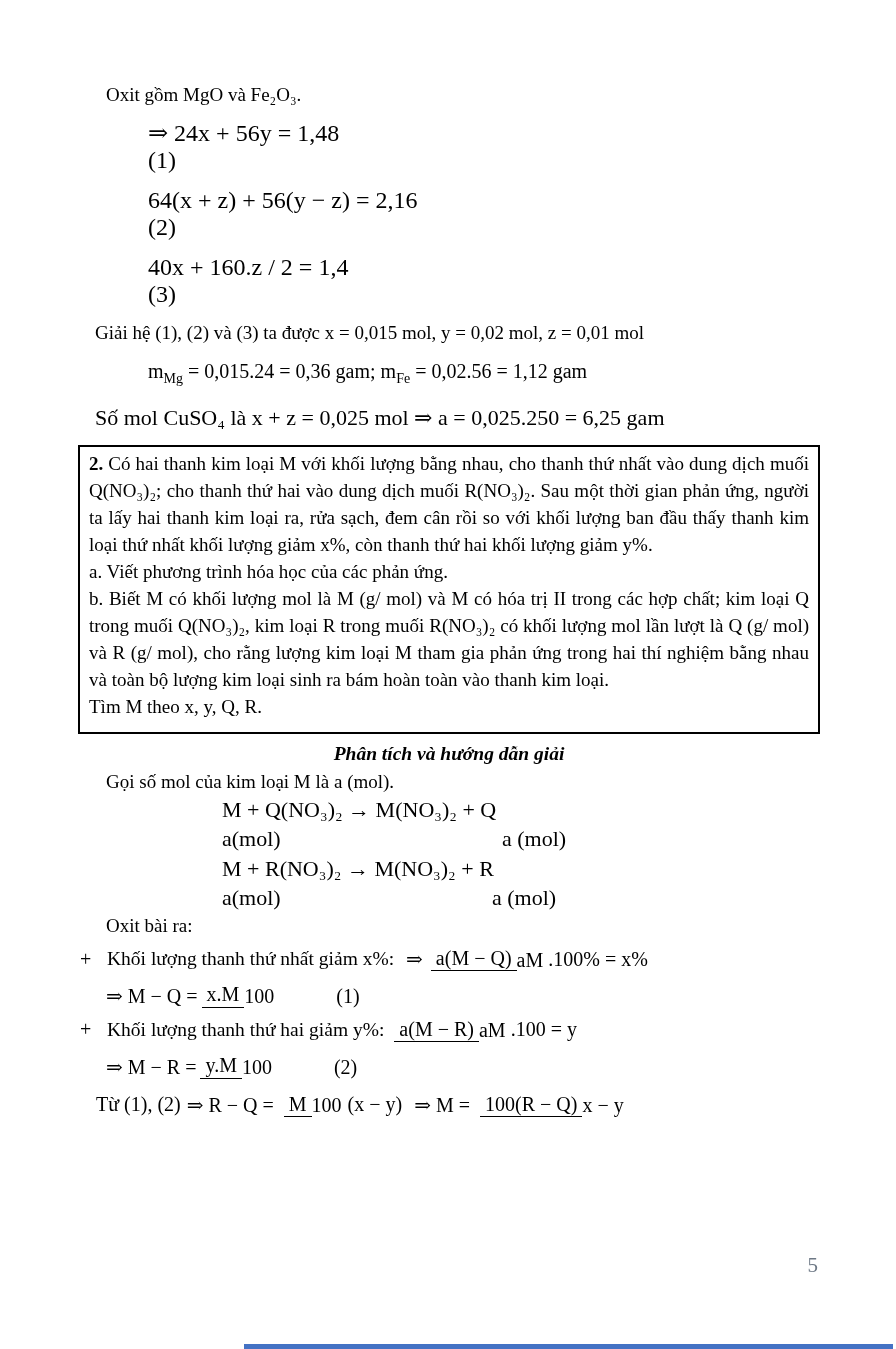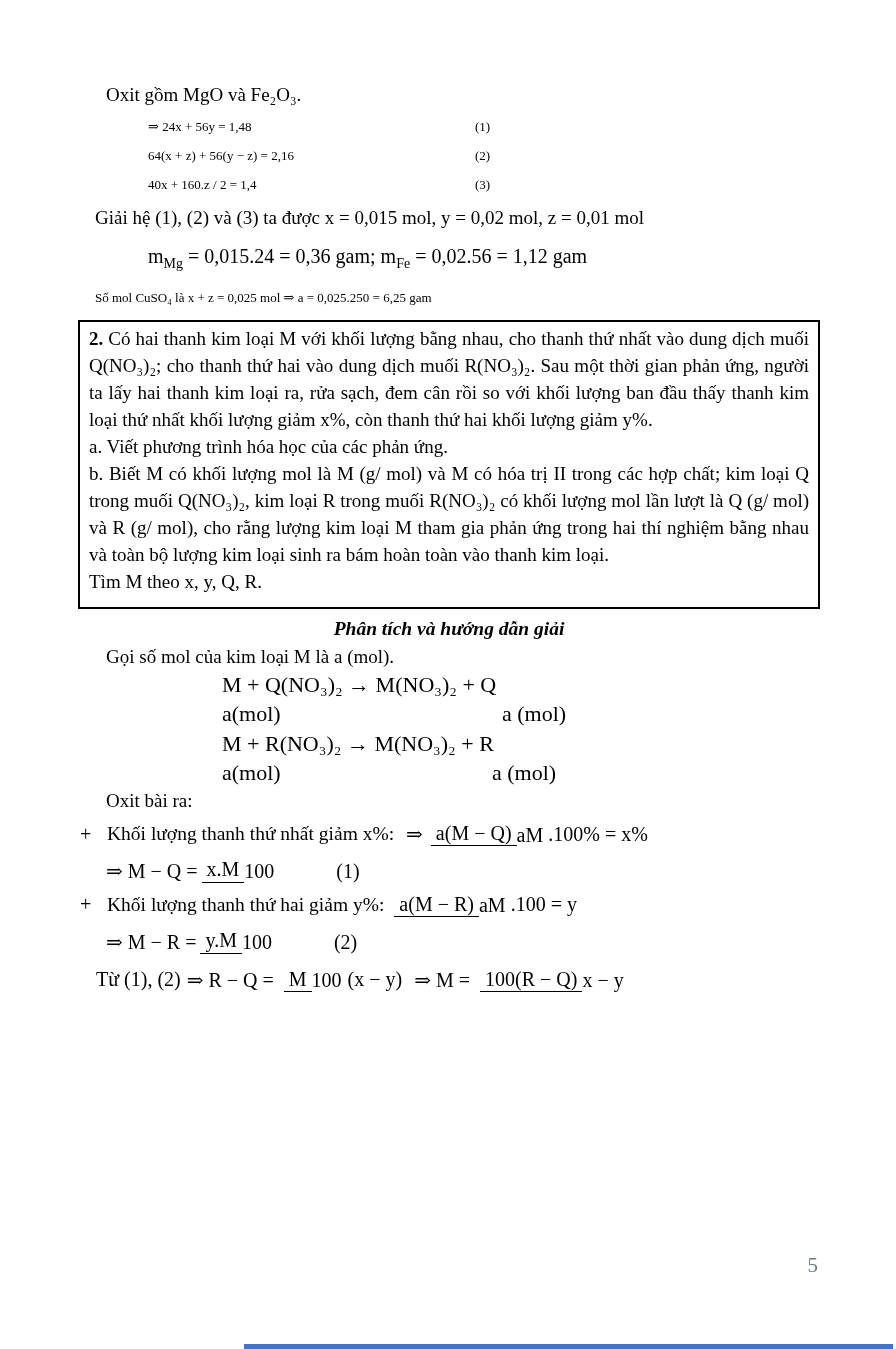--- a/index.html
+++ b/index.html
@@ -19,7 +19,7 @@
 
   .intro { margin-left: 28px; margin-bottom: 2px; }
 
-  .eqrow { display: flex; margin: 13px 0 13px 70px; font-size: 13px; }
+  .eqrow { display: flex; margin: 13px 0 13px 70px; font-size: 24px; flex-direction: column; }
   .eqrow .body { width: 327px; }
 
   .solve { margin: 14px 0 0 17px; }

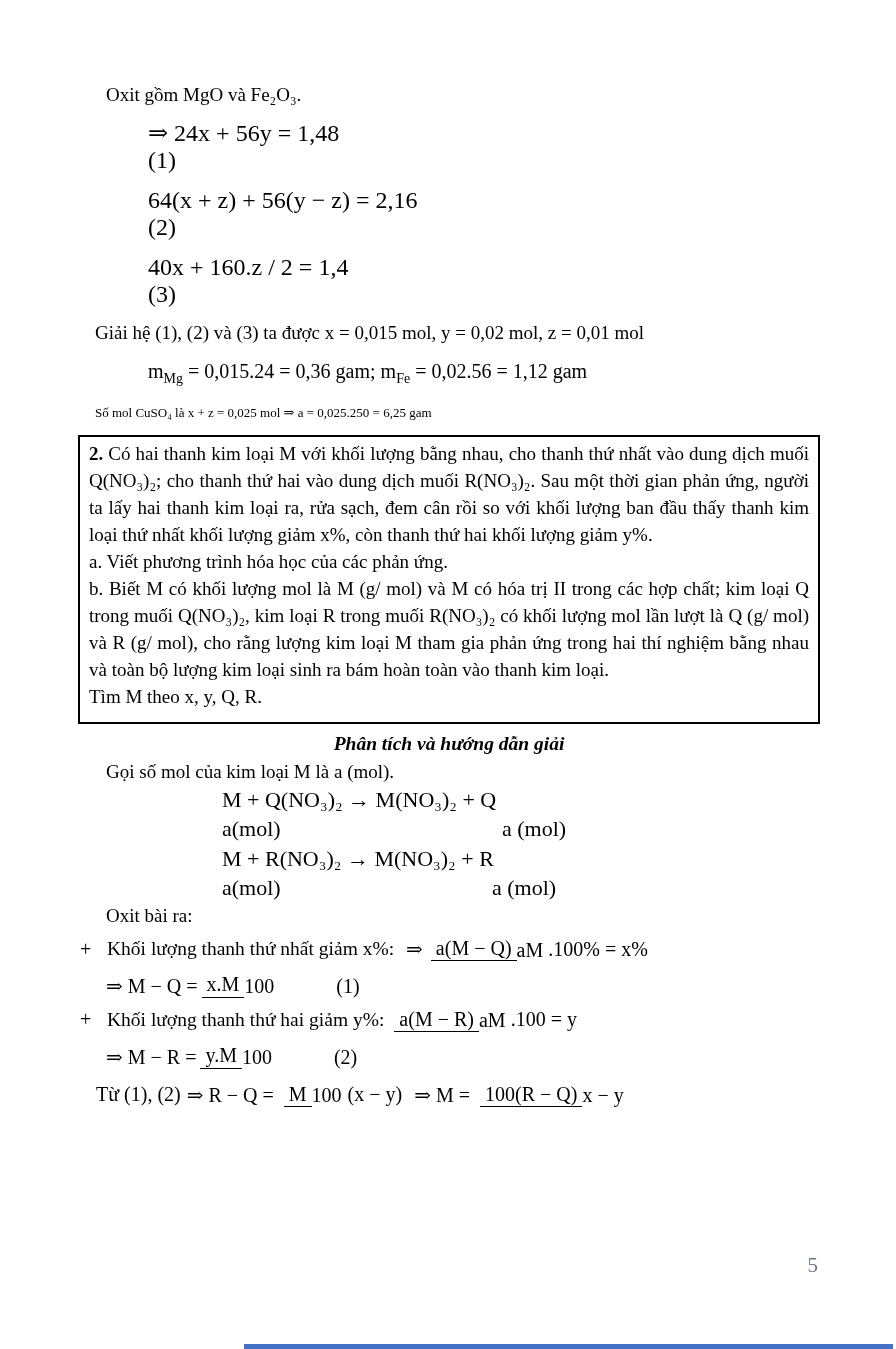--- a/index.html
+++ b/index.html
@@ -25,7 +25,7 @@
   .solve { margin: 14px 0 0 17px; }
   .mass  { margin: 16px 0 0 70px; font-size: 20px; }
   .mass sub { font-size: 14px; }
-  .cuso4 { margin: 18px 0 0 17px; font-size: 13px; }
+  .cuso4 { margin: 18px 0 0 17px; font-size: 22px; }
 
   .problem-box {
     margin-top: 14px;

